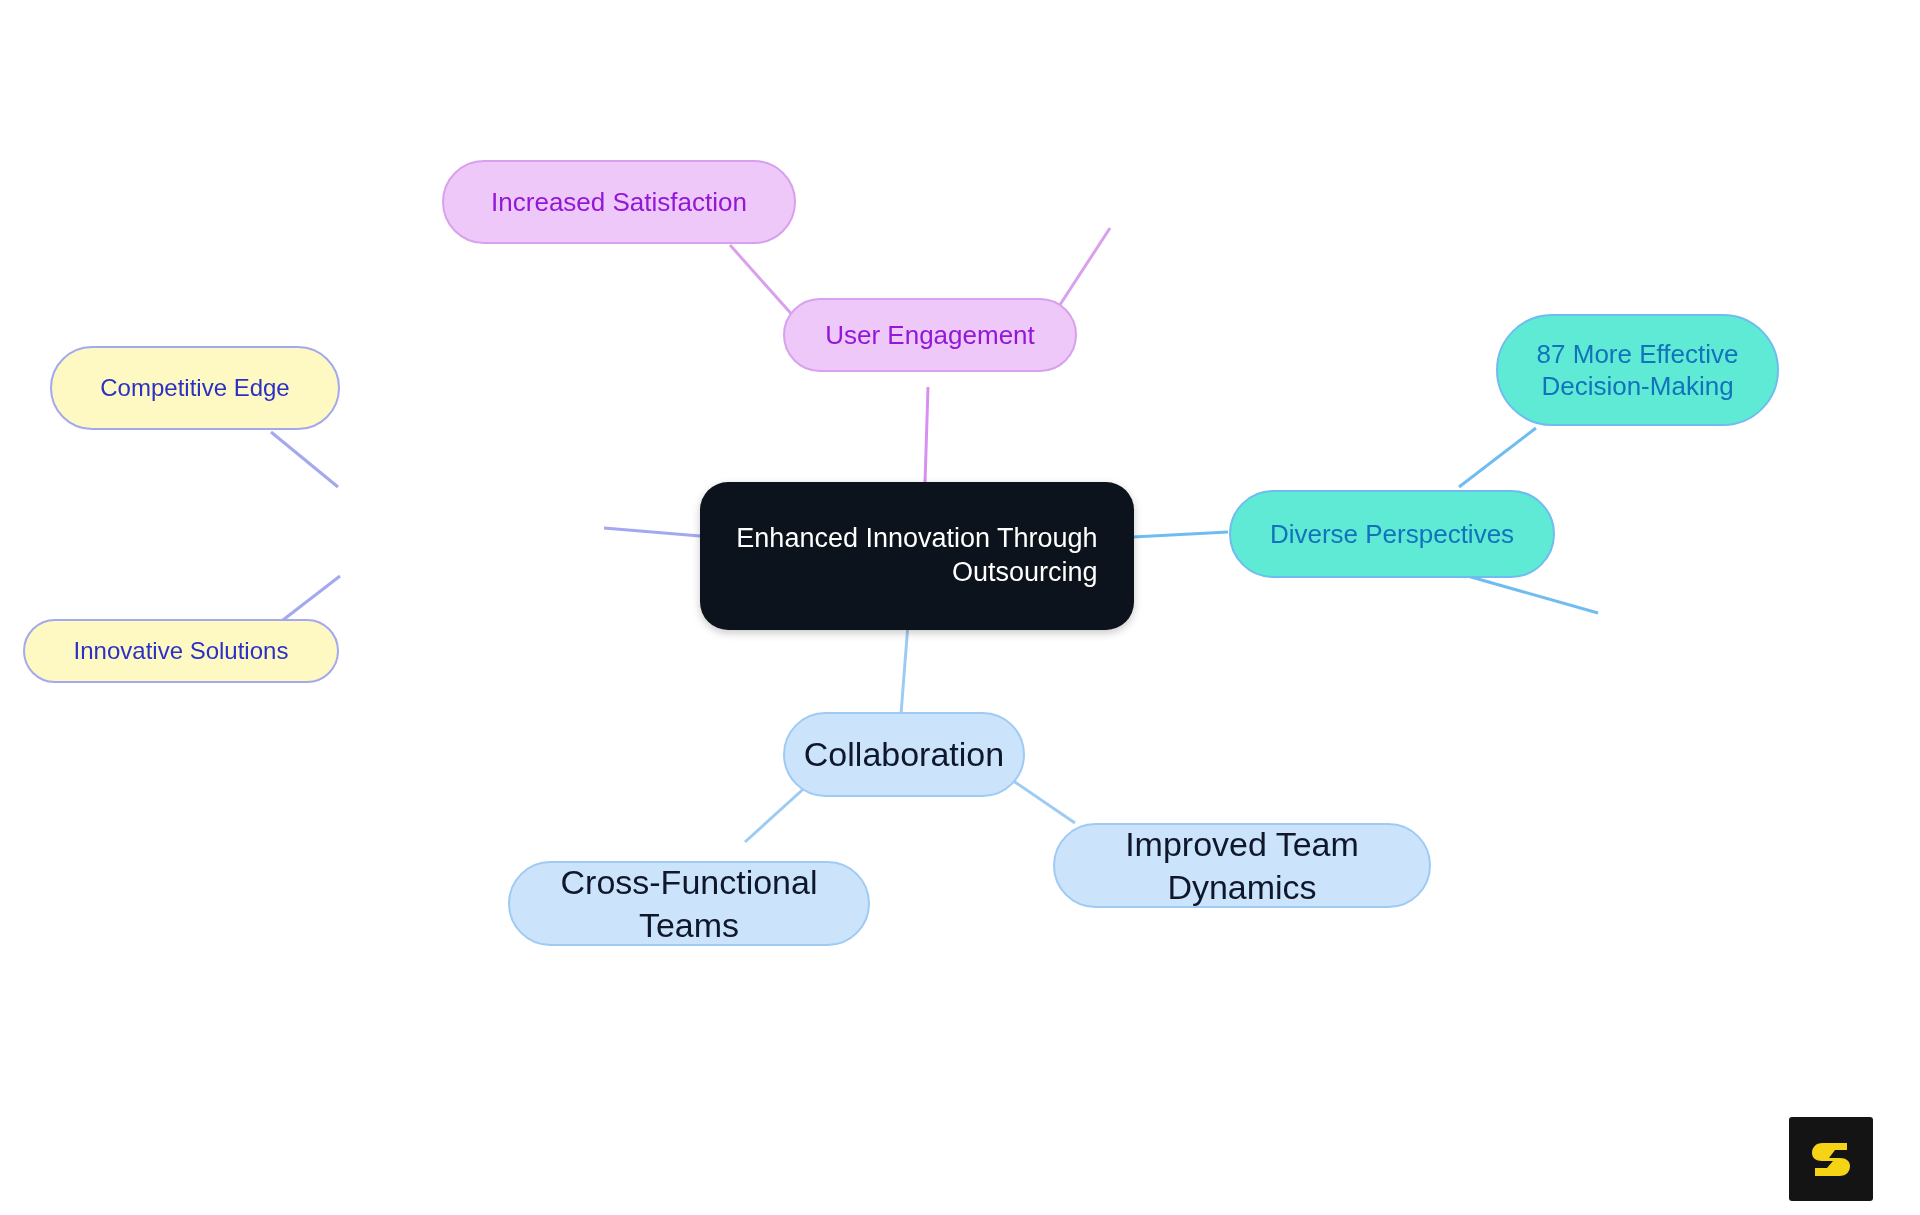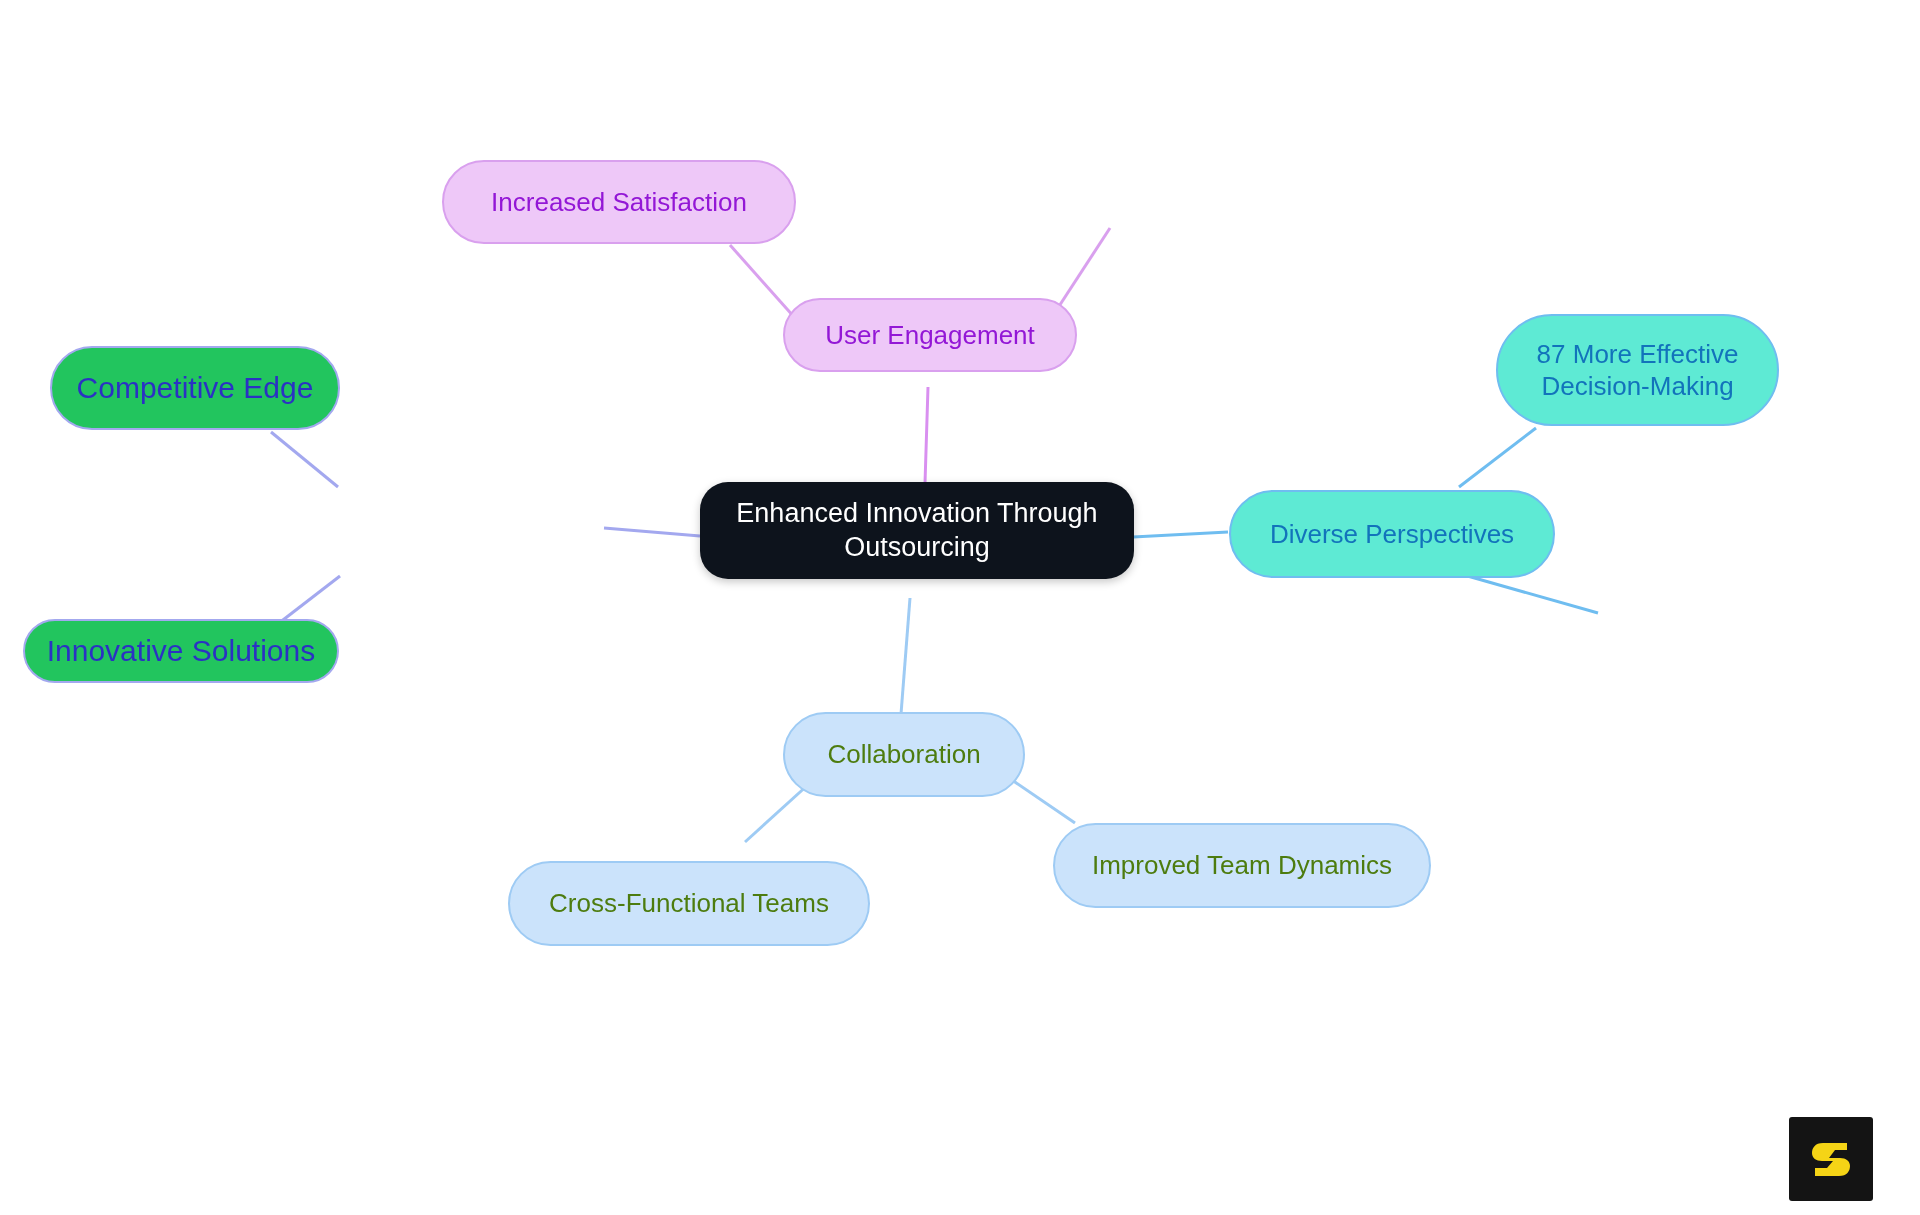--- a/index.html
+++ b/index.html
@@ -52,10 +52,10 @@
     box-shadow: 0 3px 9px rgba(0,0,0,0.22);
   }
   .node.periwinkle {
-    background: #22c55e;
+    background: #fef9c3;
     border-color: #a3a8ef;
     color: #2b31c4;
-    font-size: 30px;
+    font-size: 24px;
   }
   .node.lavender {
     background: #eec8f8;

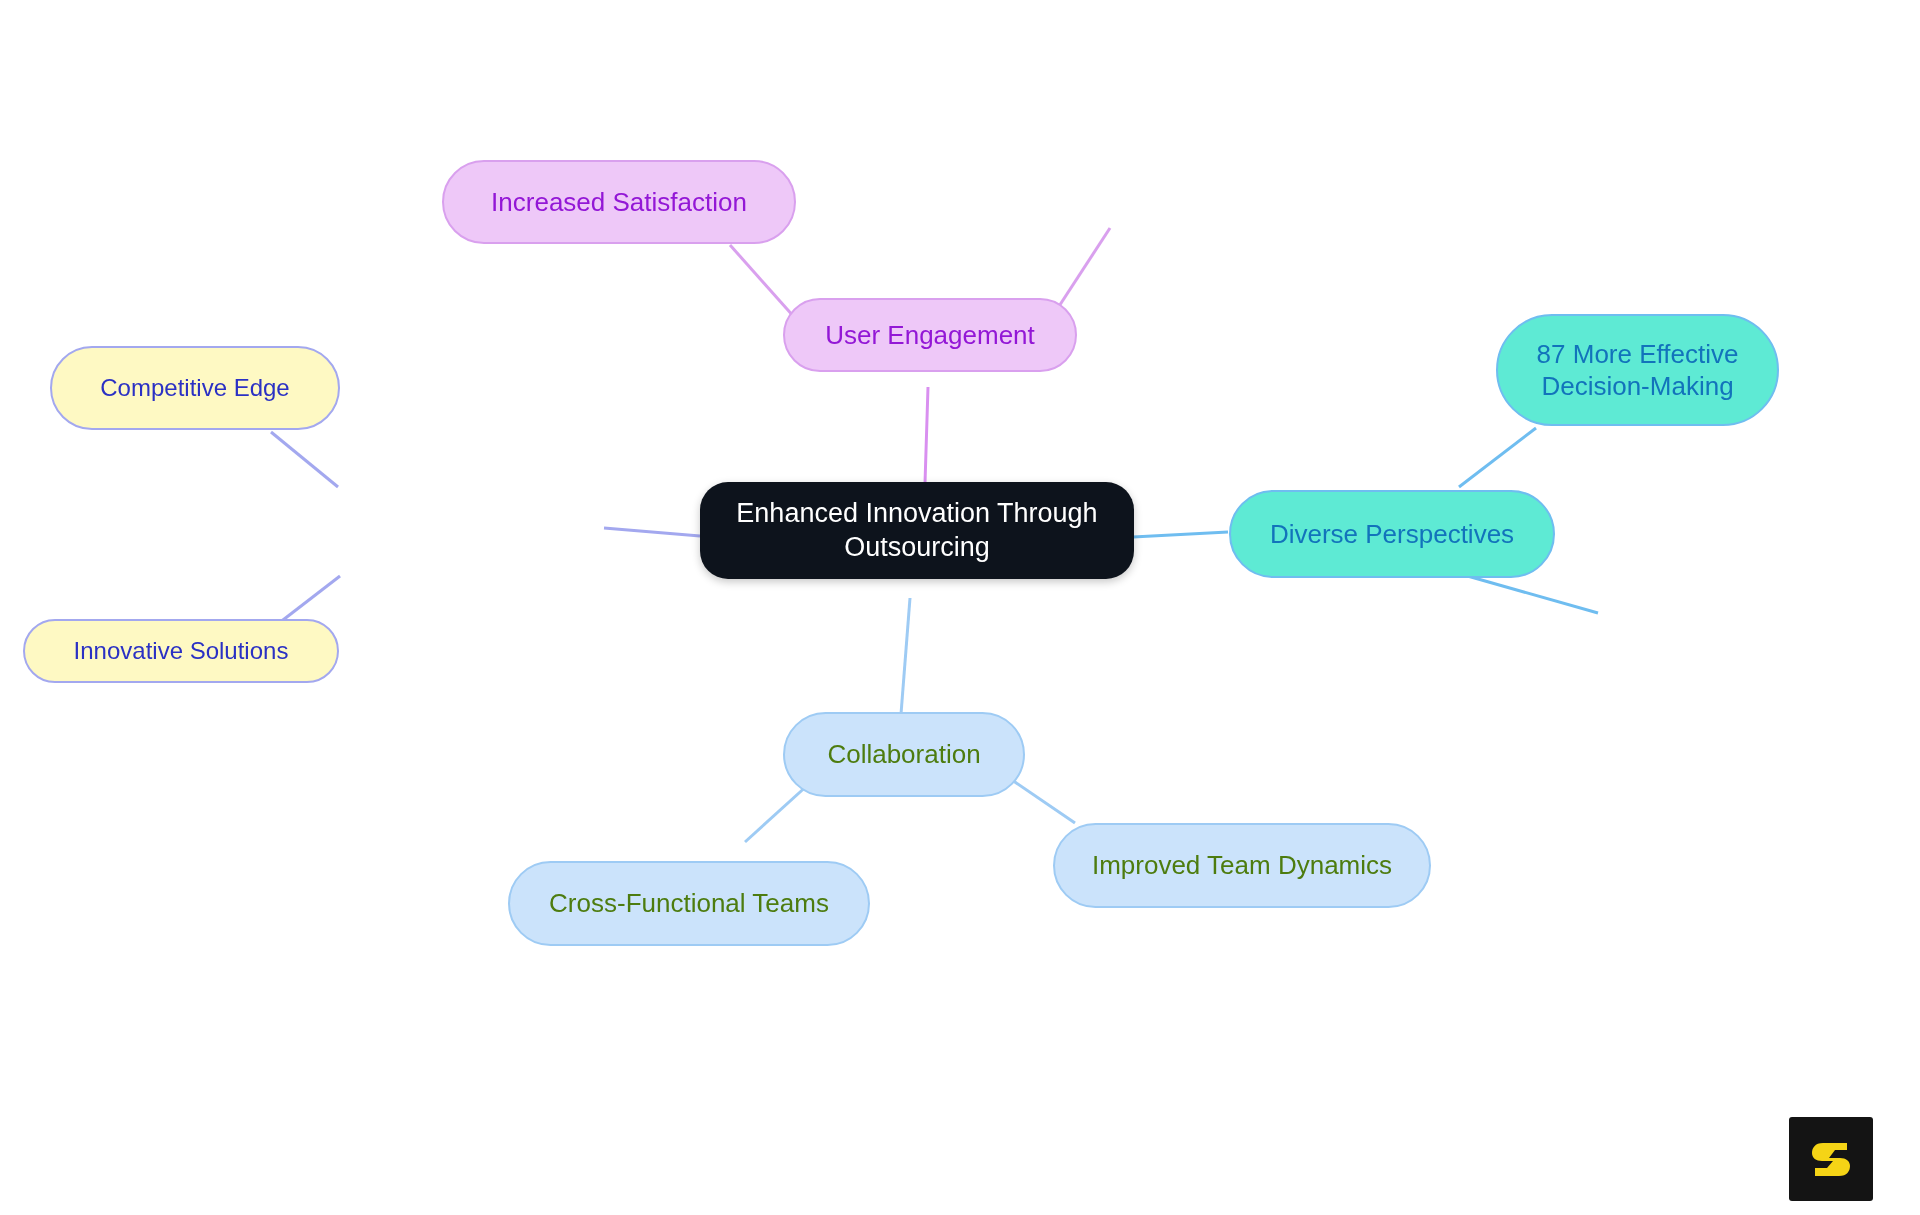--- a/index.html
+++ b/index.html
@@ -121,7 +121,7 @@
     <path d="M 1012 780 L 1075 823" fill="none" stroke="#9ecbf4" stroke-width="3"></path>
   </svg>
 
-  <div class="node root" style="left:700px; top:482px; width:434px; height:97px;">Enhanced Innovation Through
+  <div class="node root" style="left:700px; top:482px; width:434px; height:148px;text-align:right;">Enhanced Innovation Through
 Outsourcing</div>
 
 

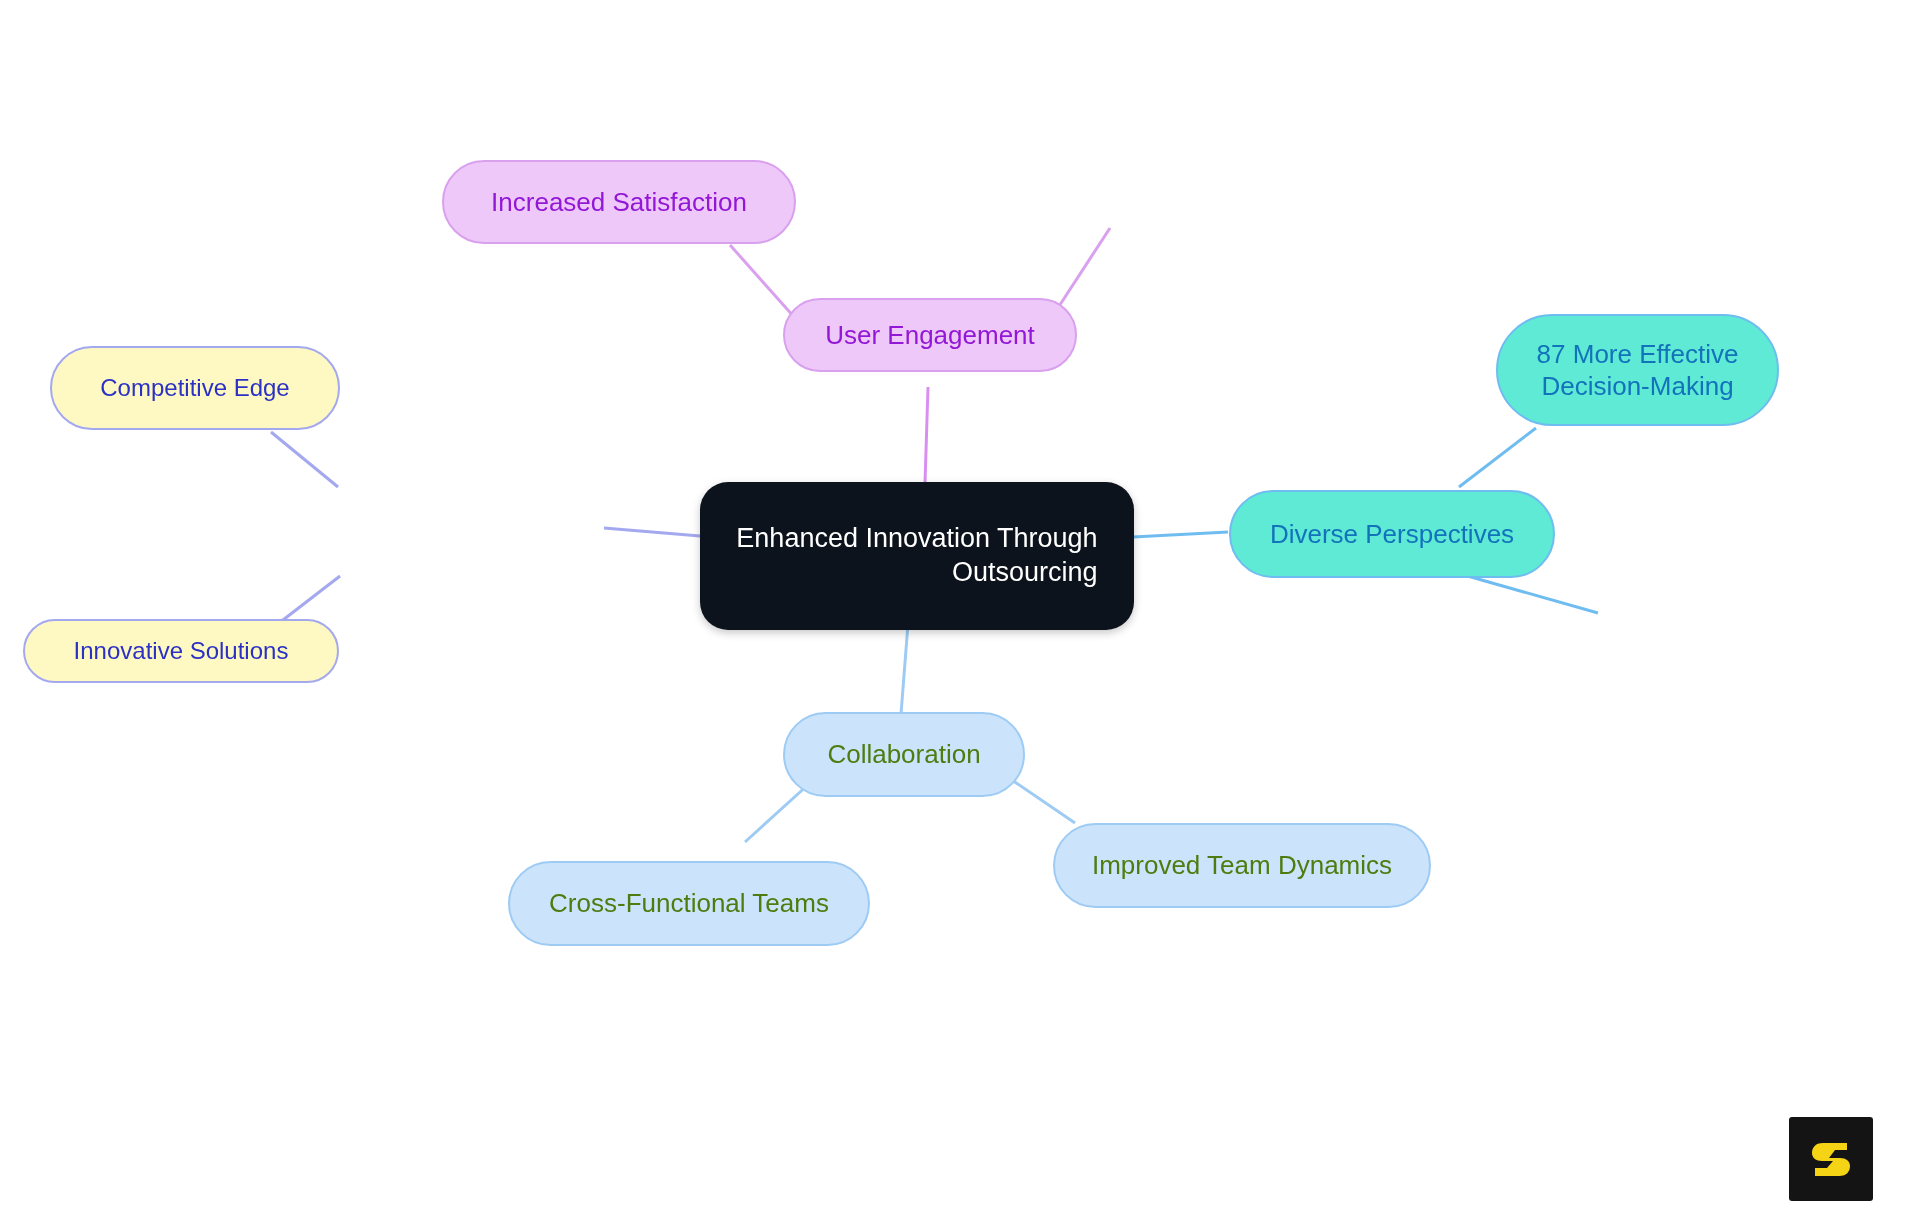--- a/index.html
+++ b/index.html
@@ -72,8 +72,8 @@
   .node.paleblue {
     background: #cbe3fb;
     border-color: #9ecbf4;
-    color: #4d7c0f;
-    font-size: 26px;
+    color: #0f172a;
+    font-size: 34px;
   }
   #brand-logo {
     position: absolute;

